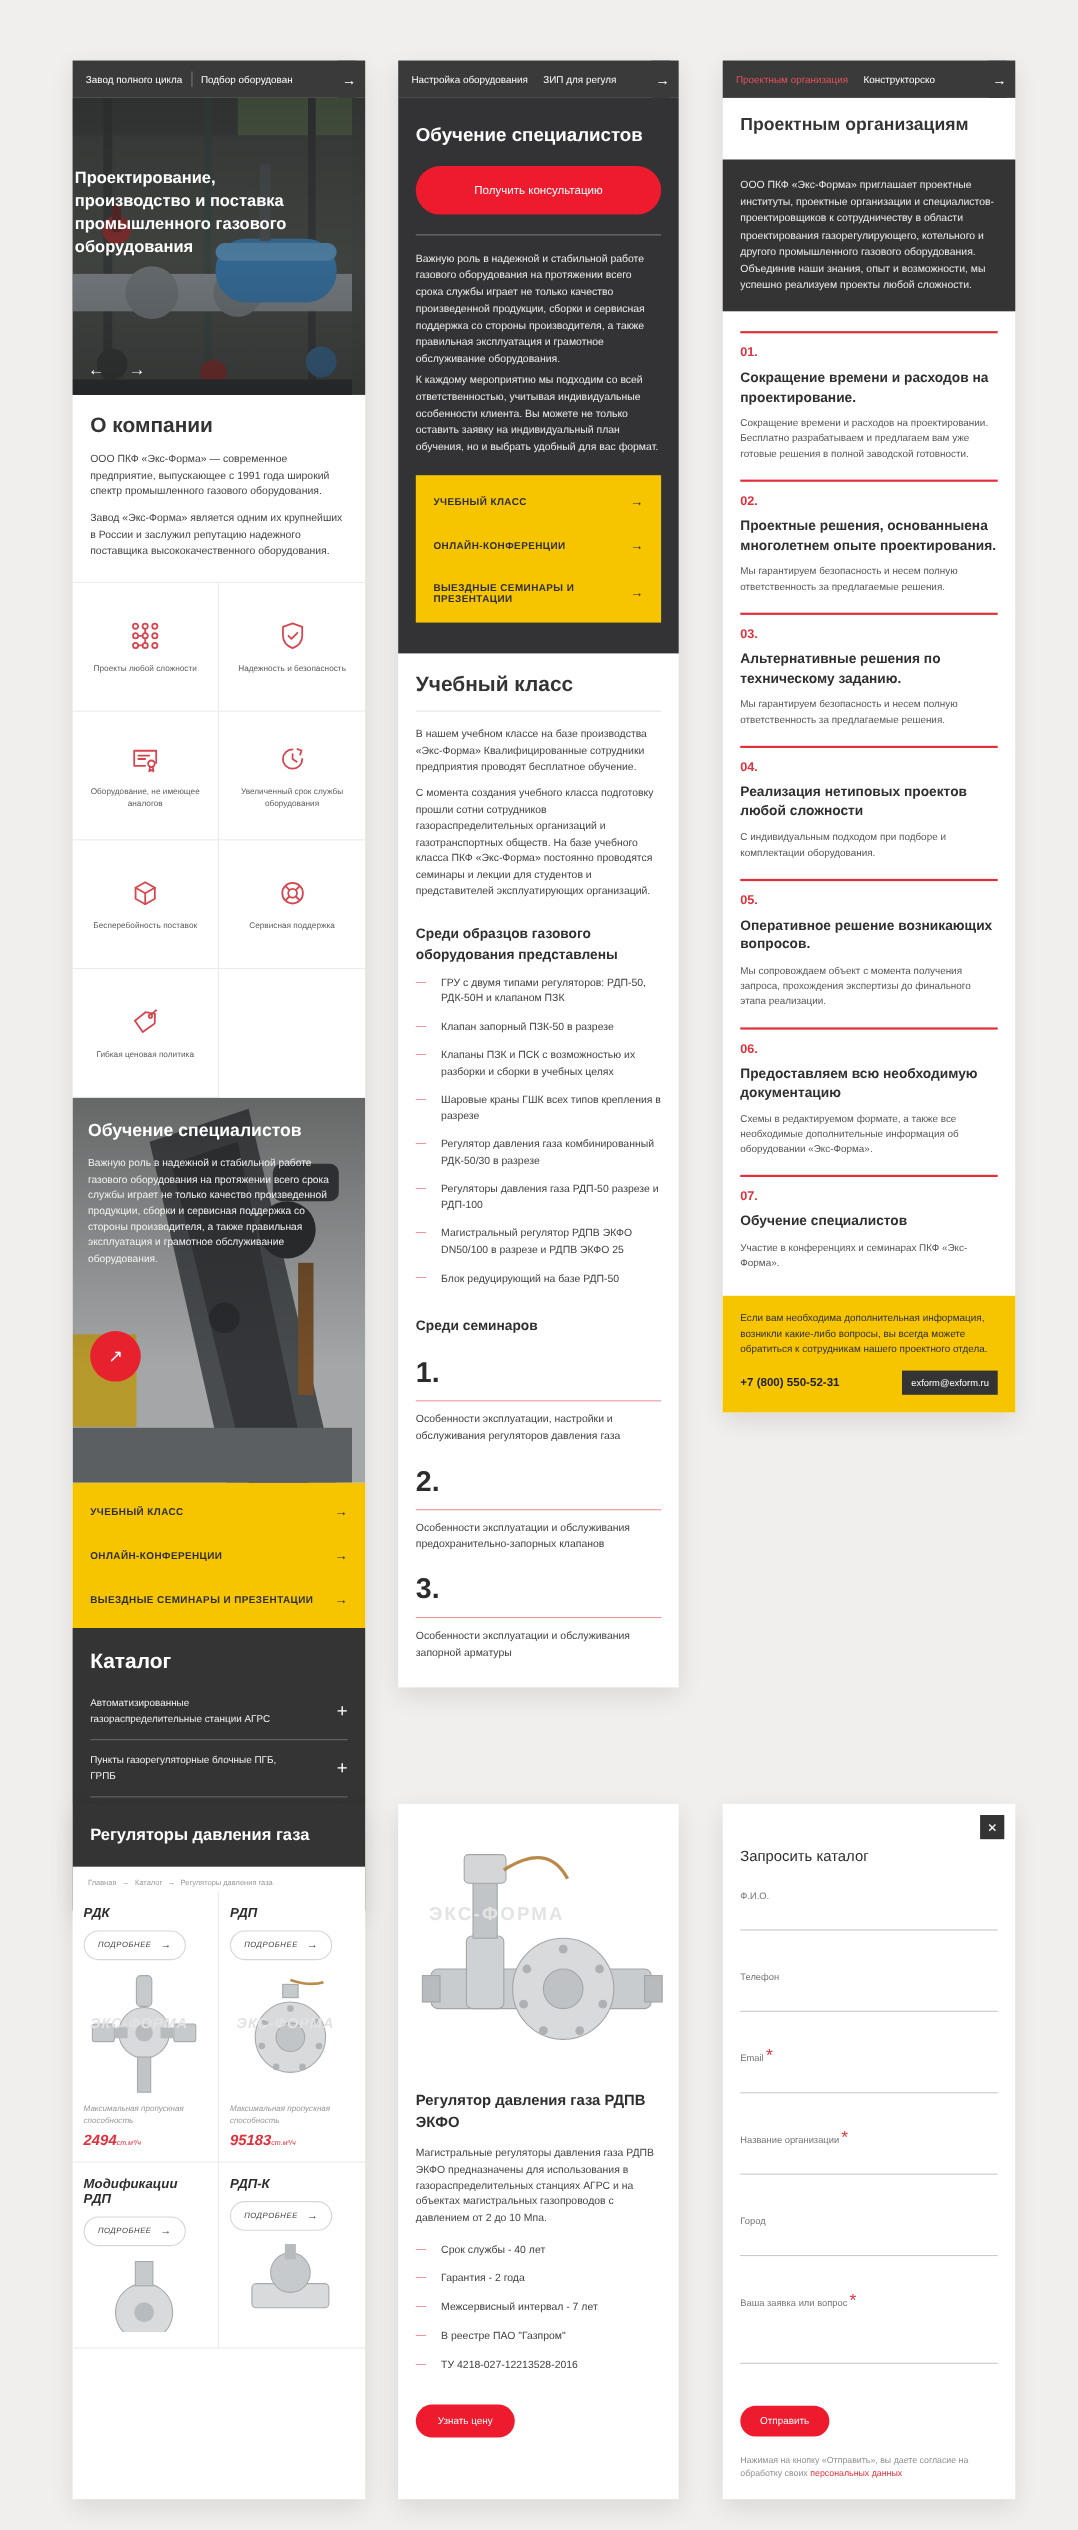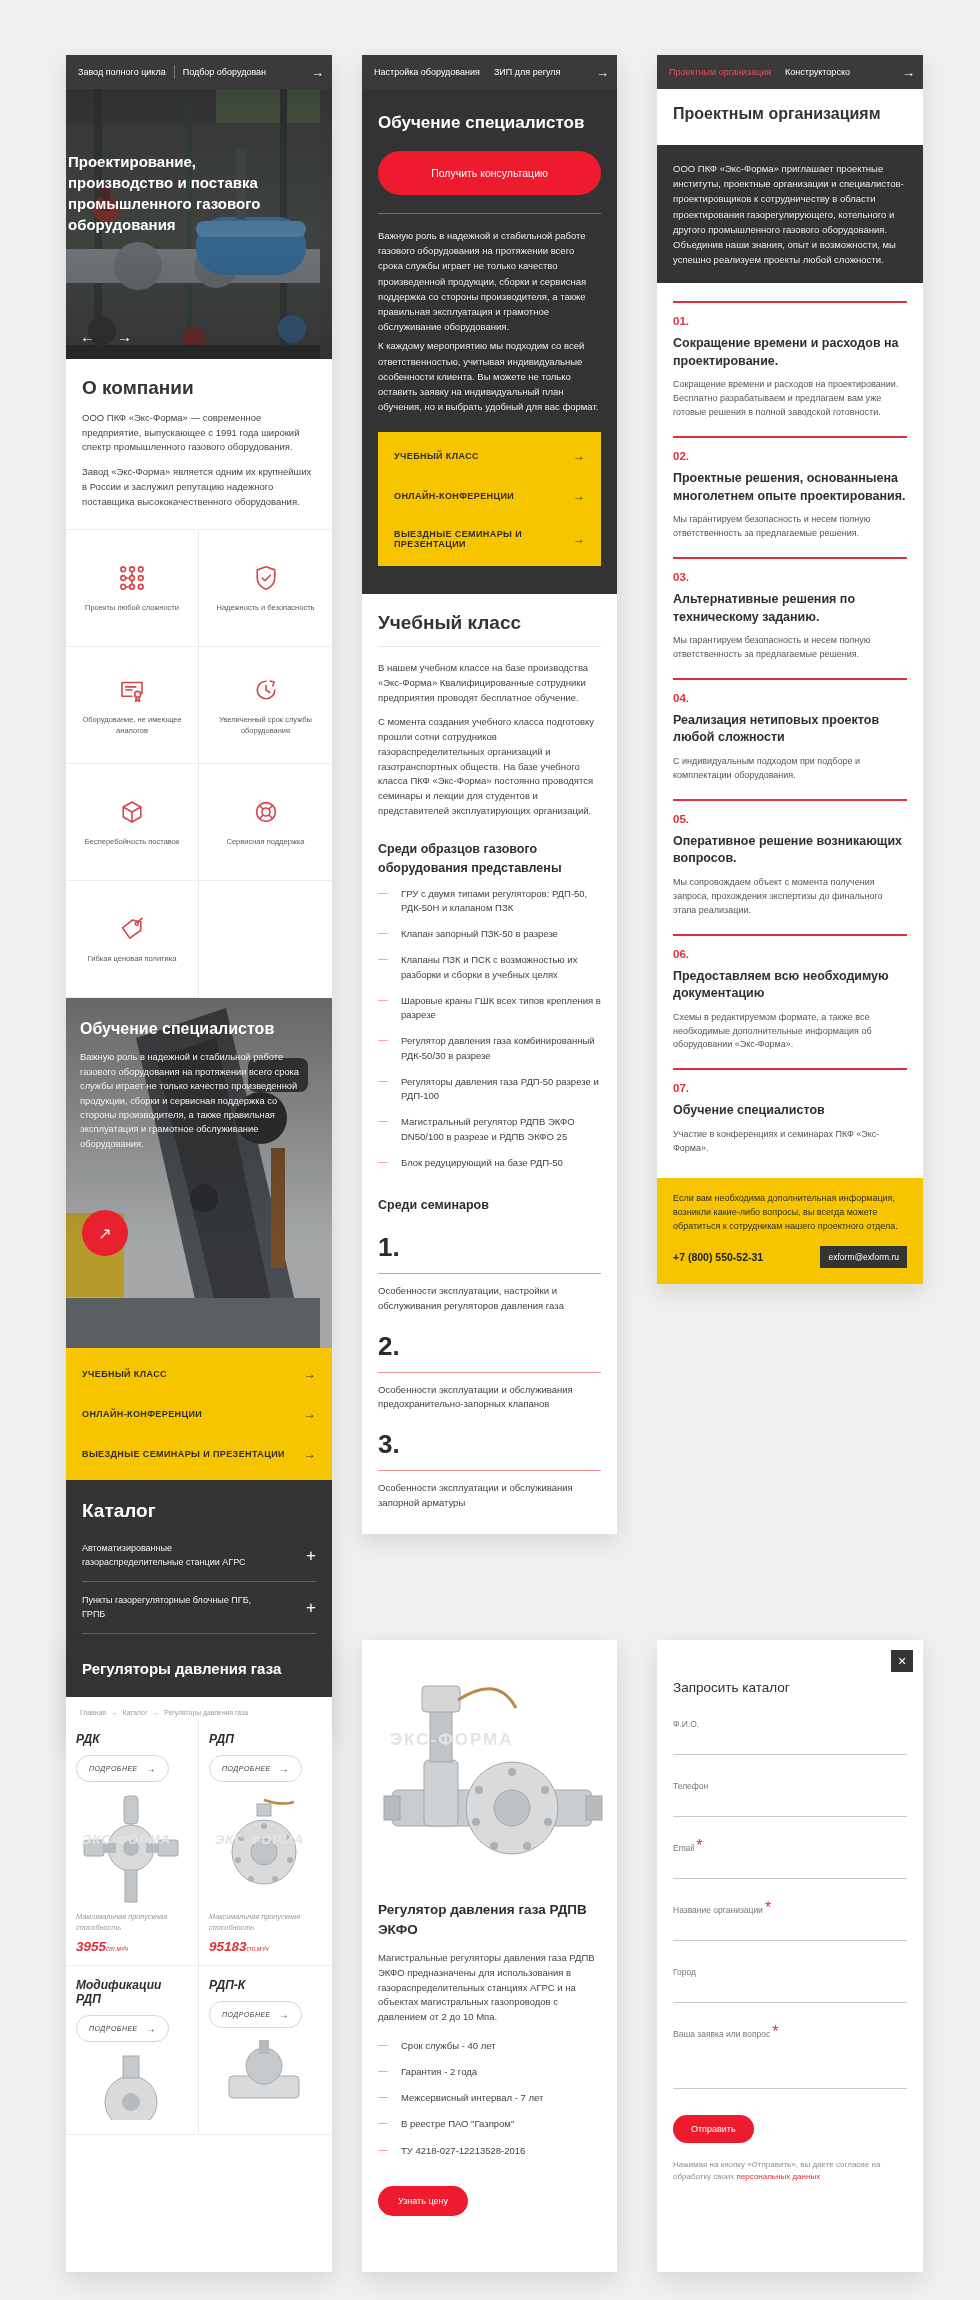--- a/index.html
+++ b/index.html
@@ -114,7 +114,7 @@
   .closebtn{position:absolute;top:10px;right:10px;width:22px;height:22px;background:#343434;color:#fff;
             display:flex;align-items:center;justify-content:center;font-size:11px;cursor:pointer;}
   .p6 .h-ttl{font-size:13.5px;font-weight:normal;color:#2e2e2e;margin:26px 0 18px;}
-  .field{margin-bottom:20px;}
+  .field{margin-bottom:32px;}
   .field .flabel{font-size:8.5px;color:#767676;}
   .field .star{color:#e0303c;margin-left:2px;}
   .field input{display:block;width:100%;border:none;border-bottom:1px solid #c9c9c9;height:24px;

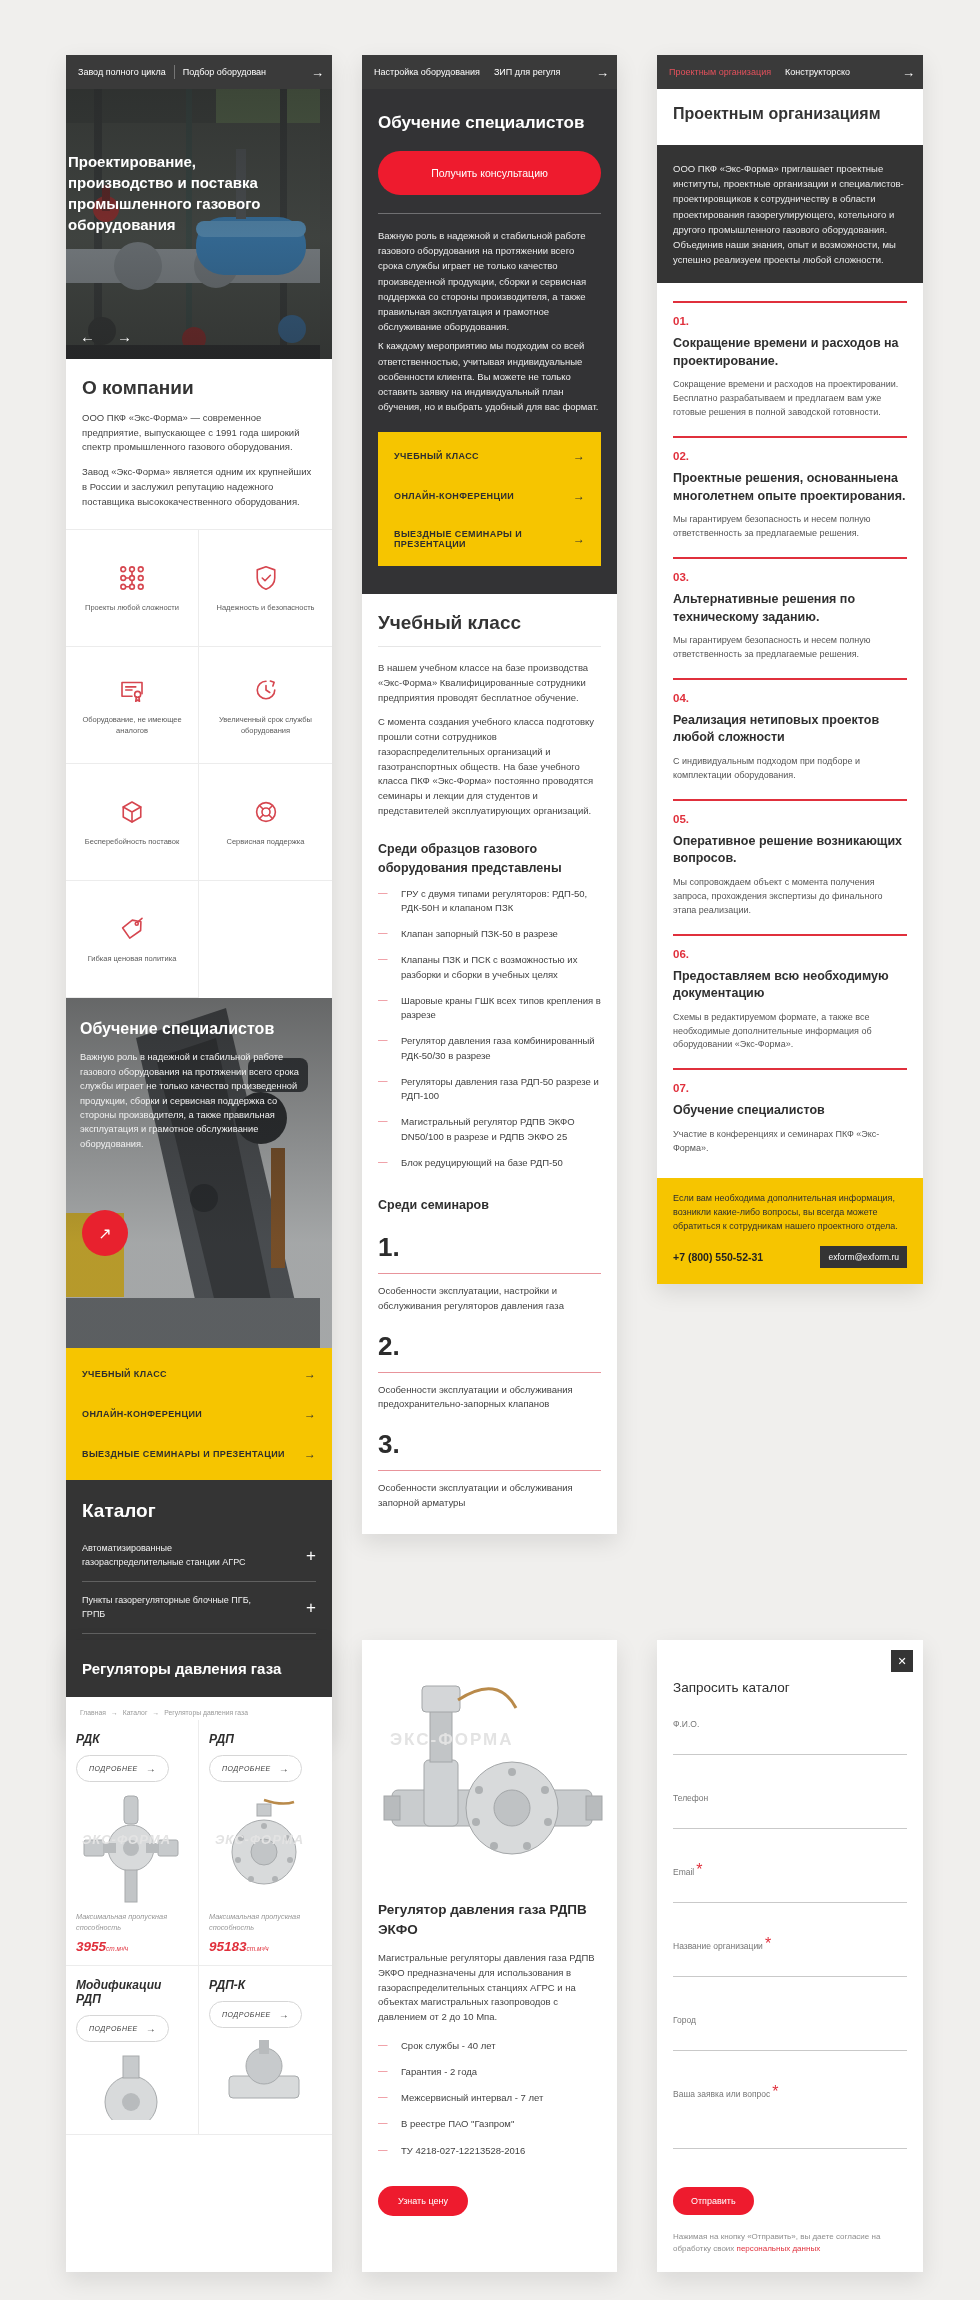--- a/index.html
+++ b/index.html
@@ -459,7 +459,7 @@
         </div>
         <div class="statlbl">Максимальная пропускная способность</div>
         <div class="statval">
-          <span class="v">3955</span><span class="u">ст.м³/ч</span>
+          <span class="v">2494</span><span class="u">ст.м³/ч</span>
         </div>
       </div>
       <div class="card">

